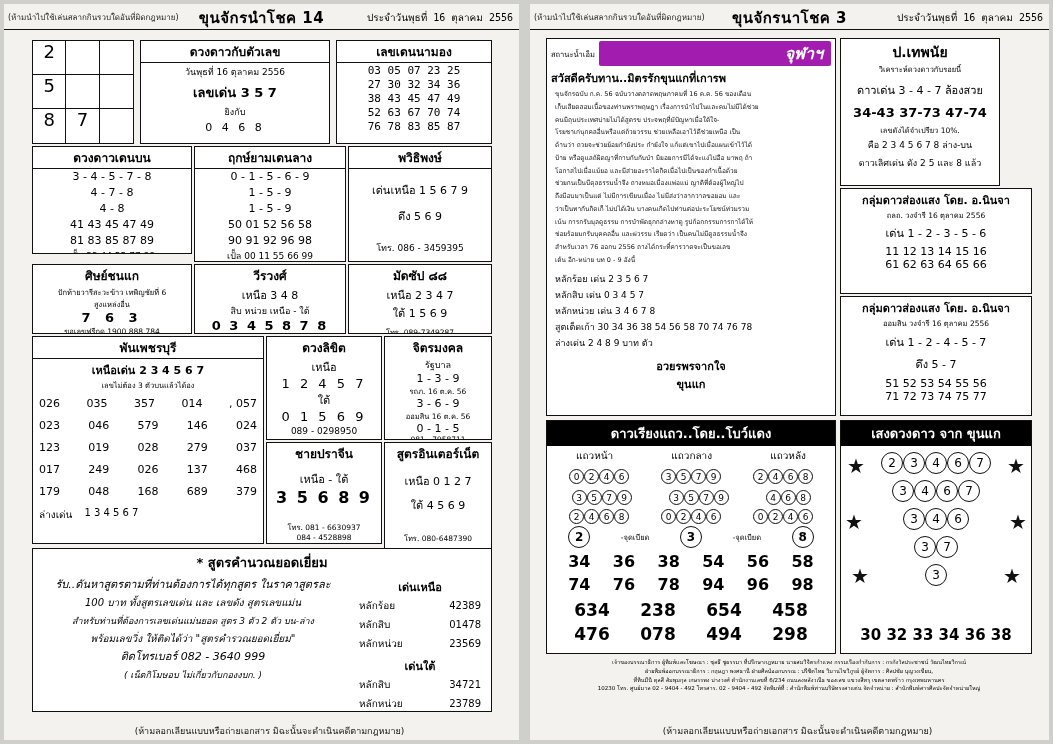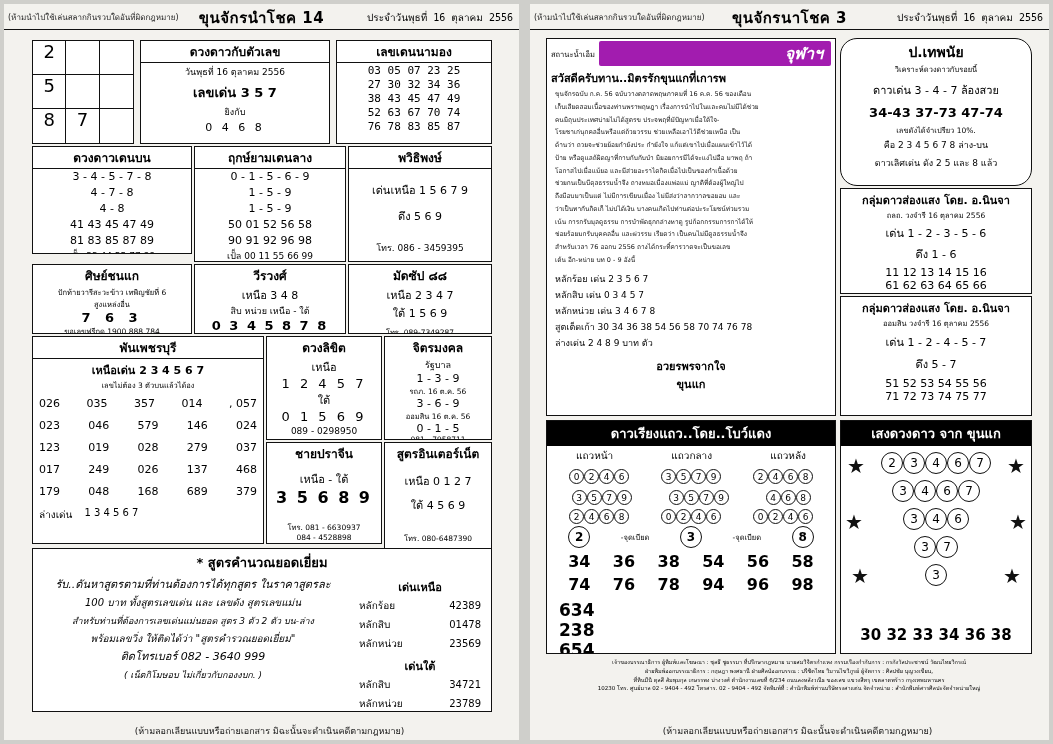--- a/index.html
+++ b/index.html
@@ -298,7 +298,7 @@
     <div class="ctr bold" style="font-size:11px;">ขุนแก</div>
   </div>
 
-  <div class="box" style="left:310px;top:34px;width:192px;height:148px;border-radius:17px;">
+  <div class="box" style="left:310px;top:34px;width:160px;height:148px;">
     <div class="ctr bold" style="font-size:14px;padding-top:2px;">ป.เทพนัย</div>
     <div class="ctr xs">วิเคราะห์ดวงดาวกับรอยนี้</div>
     <div class="ctr md" style="margin-top:6px;">ดาวเด่น  3 - 4 - 7  ล้องสวย</div>

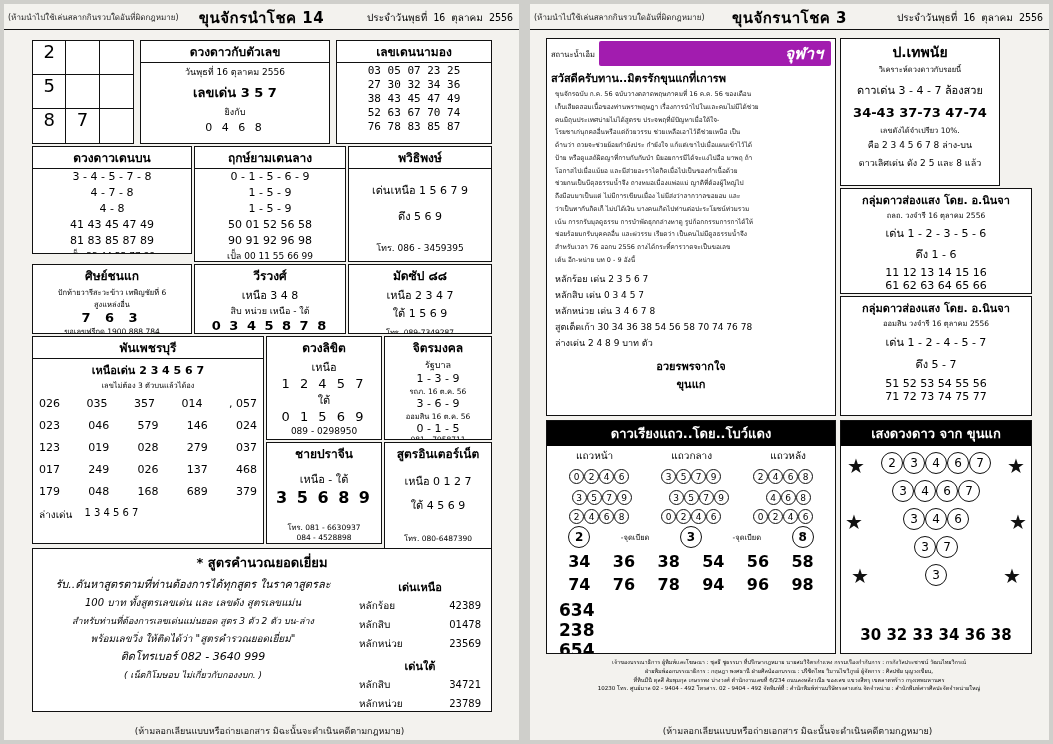--- a/index.html
+++ b/index.html
@@ -312,7 +312,6 @@
     <div class="ctr bold" style="font-size:11px;padding-top:2px;">กลุ่มดาวส่องแสง โดย. อ.นินจา</div>
     <div class="ctr xs">ถลถ. วงจำรี 16 ตุลาคม 2556</div>
     <div class="ctr md" style="margin-top:3px;">เด่น   1 - 2 - 3 - 5 - 6</div>
-    <div class="ctr md" style="margin-top:3px;">ดึง   1 - 6</div>
     <div class="ctr md" style="margin-top:3px;">11  12  13  14  15  16</div>
     <div class="ctr md">61  62  63  64  65  66</div>
   </div>

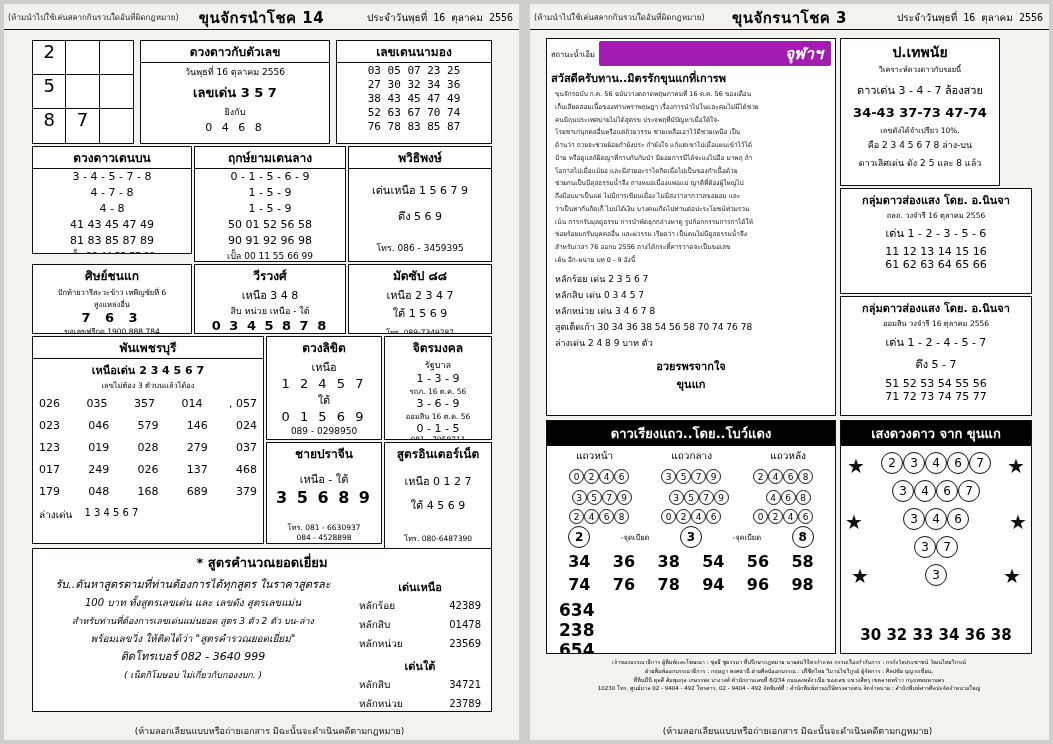--- a/index.html
+++ b/index.html
@@ -388,7 +388,7 @@
       <span>96</span>
       <span>98</span>
     </div>
-    <div style="display:flex;justify-content:space-around;font-size:17px;font-weight:bold;padding:4px 12px 0 12px;flex-direction:column;">
+    <div style="display:flex;justify-content:space-around;font-size:17px;font-weight:bold;padding:4px 12px 0 12px;">
       <span>634</span>
       <span>238</span>
       <span>654</span>

